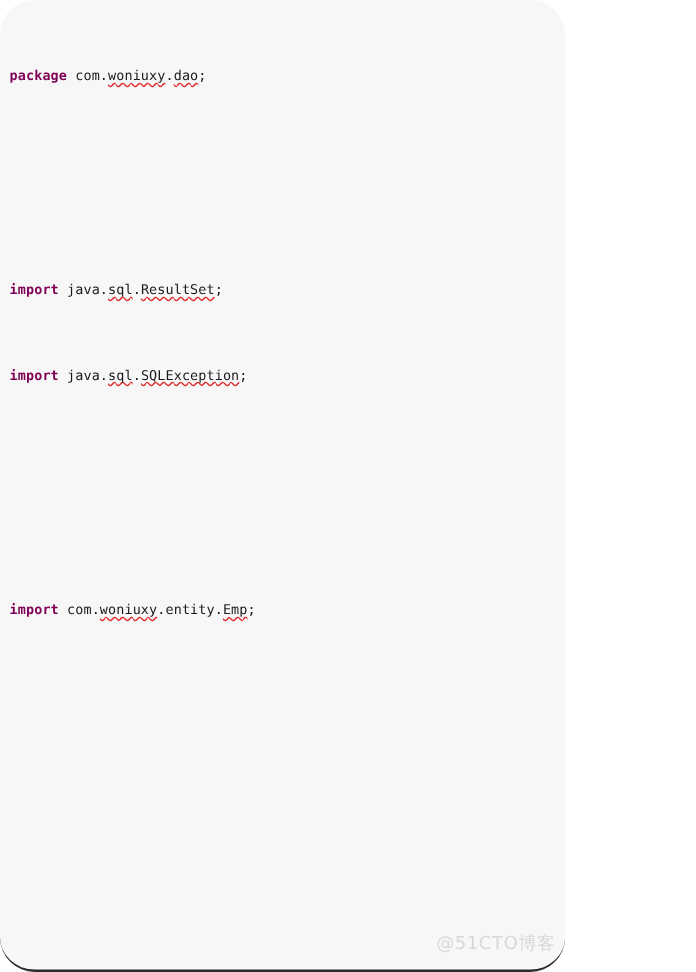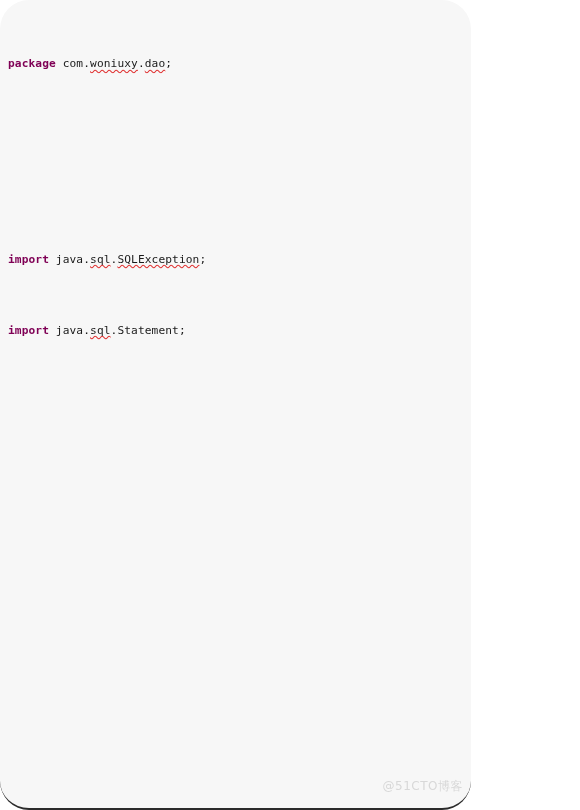--- a/index.html
+++ b/index.html
@@ -65,6 +65,7 @@
 
 
 
+    <div class="ln"><span class="kw">import</span> <span class="plain">java.</span><span class="plain sq">sql</span><span class="plain">.</span><span class="plain sq">ResultSet</span><span class="plain">;</span></div>
 
     <div class="ln"><span class="kw">import</span> <span class="plain">java.</span><span class="plain sq">sql</span><span class="plain">.</span><span class="plain sq">SQLException</span><span class="plain">;</span></div>
 

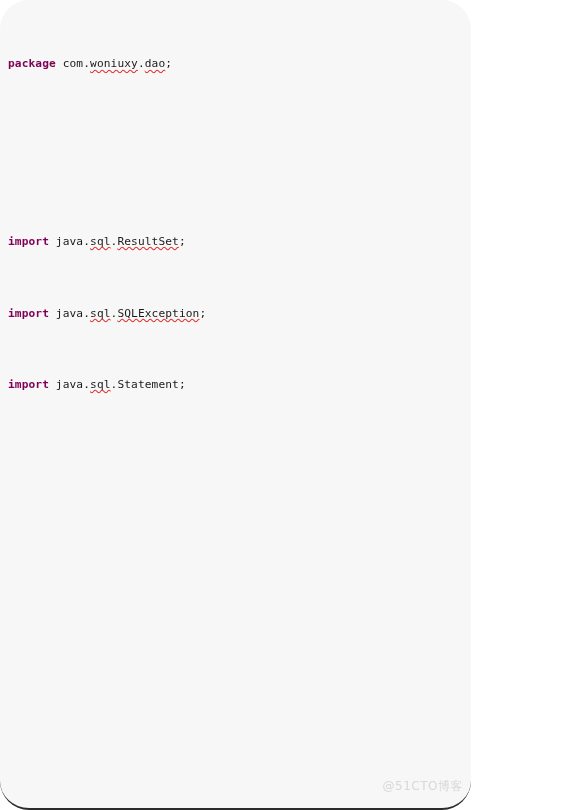--- a/index.html
+++ b/index.html
@@ -69,7 +69,6 @@
 
     <div class="ln"><span class="kw">import</span> <span class="plain">java.</span><span class="plain sq">sql</span><span class="plain">.</span><span class="plain sq">SQLException</span><span class="plain">;</span></div>
 
-    <div class="ln"><span class="kw">import</span> <span class="plain">java.</span><span class="plain sq">sql</span><span class="plain">.Statement;</span></div>
 
 
 

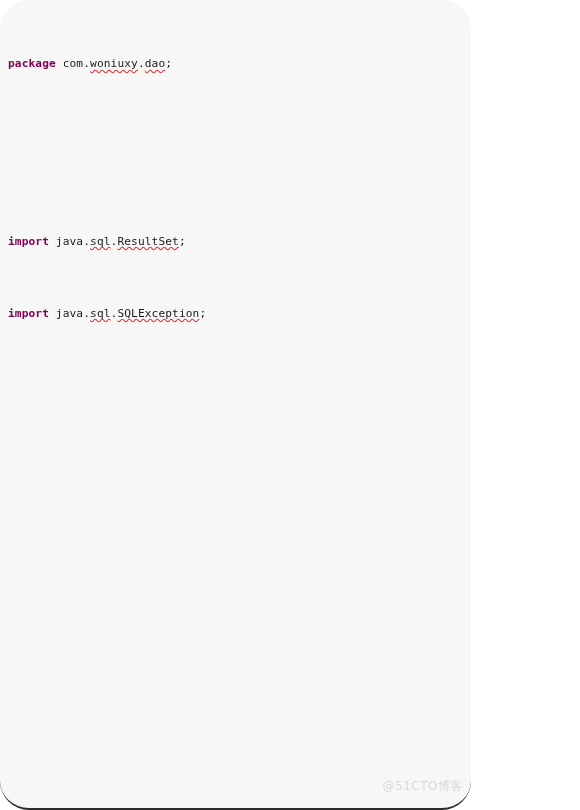--- a/index.html
+++ b/index.html
@@ -74,6 +74,7 @@
 
     <div class="ln">&nbsp;</div>
 
+    <div class="ln"><span class="kw">import</span> <span class="plain">com.</span><span class="plain sq">woniuxy</span><span class="plain">.entity.</span><span class="plain sq">Emp</span><span class="plain">;</span></div>
 
     
 

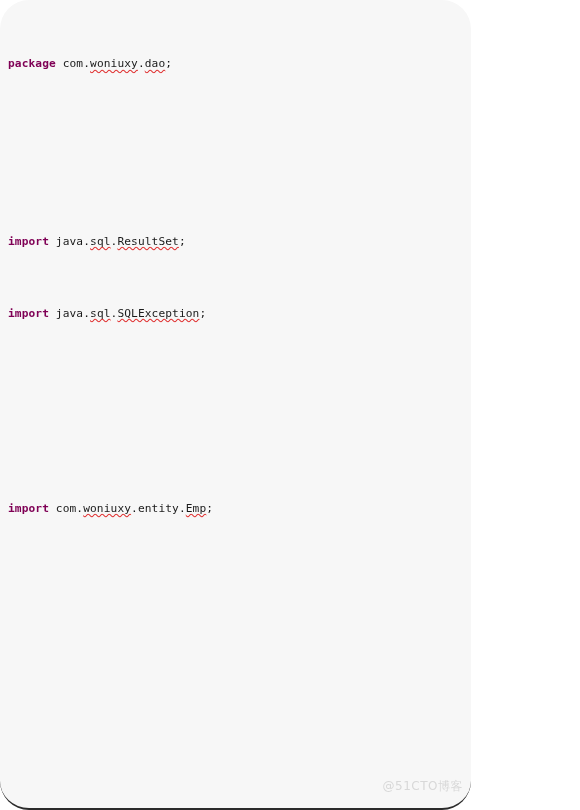--- a/index.html
+++ b/index.html
@@ -46,7 +46,7 @@
     bottom: 12px;
     color: #d8d8d8;
     font-family: "DejaVu Sans", "Liberation Sans", sans-serif;
-    font-size: 12px;
+    font-size: 15px;
     letter-spacing: 0.5px;
     user-select: none;
     pointer-events: none;

